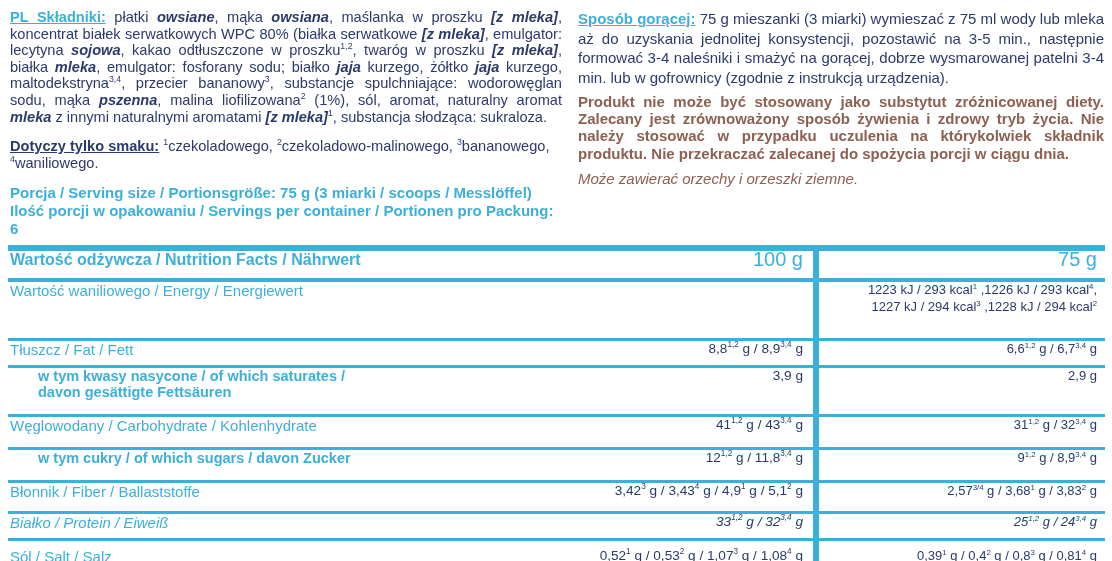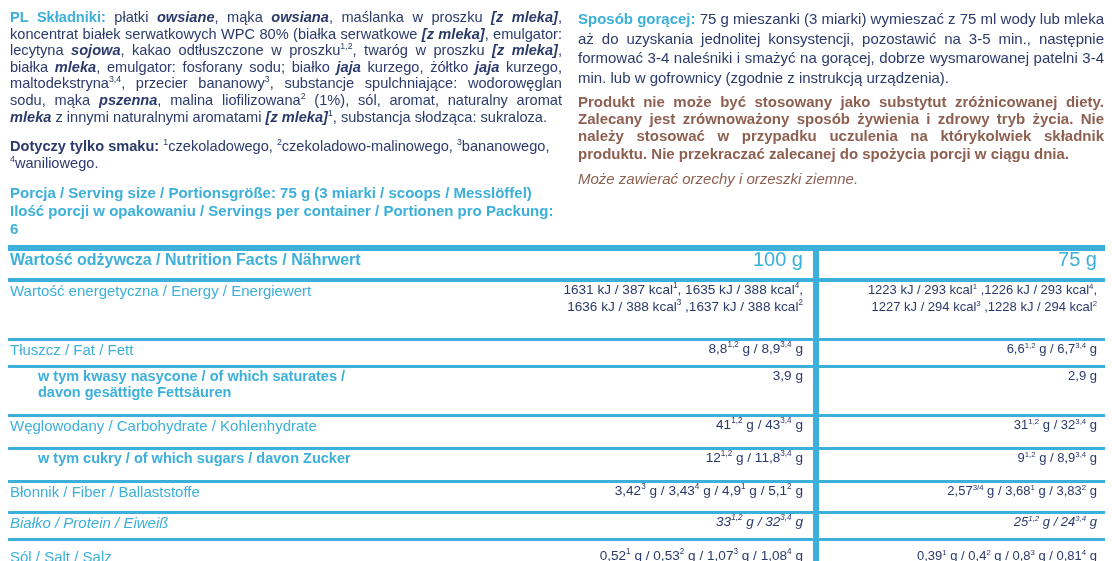--- a/index.html
+++ b/index.html
@@ -13,7 +13,7 @@
   }
   .cyan{color:#3cb0da;}
   .navy{color:#2b3a6b;}
-  .b{font-weight:bold;}
+  .b{font-weight:bold;text-decoration:underline;}
   sup{font-size:0.6em;line-height:0;}
 
   

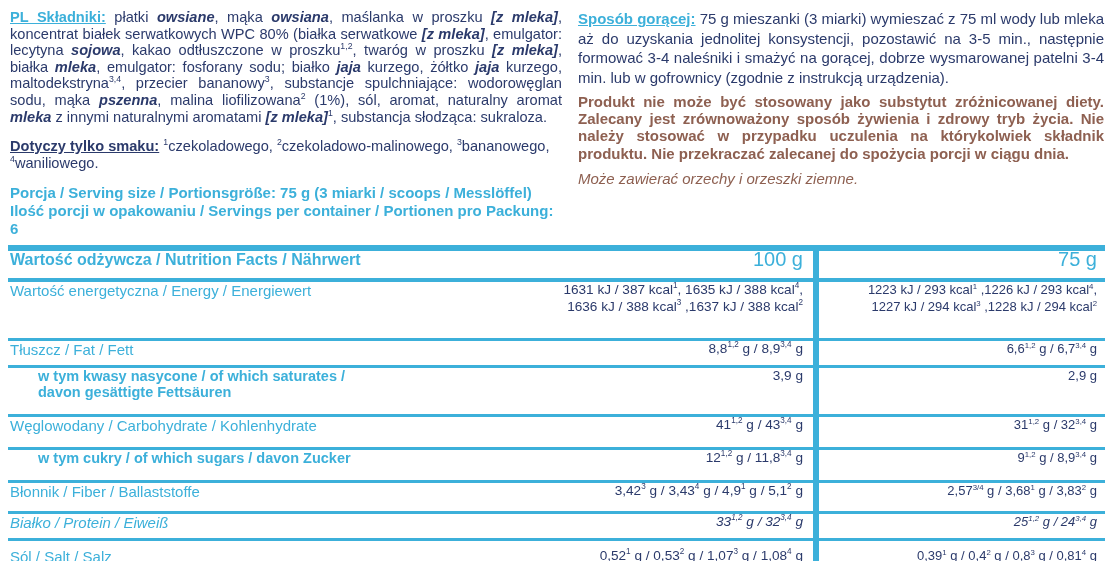--- a/index.html
+++ b/index.html
@@ -147,7 +147,7 @@
 
     <div id="rows">
   <div class="nrow">
-    <div class="lbl">Wartość energetyczna / Energy / Energiewert</div>
+    <div class="lbl">Wartość waniliowego / Energy / Energiewert</div>
     <div class="v1">1631 kJ / 387 kcal<sup>1</sup>, 1635 kJ / 388 kcal<sup>4</sup>,<br>1636 kJ / 388 kcal<sup>3</sup> ,1637 kJ / 388 kcal<sup>2</sup></div>
     <div class="v2">1223 kJ / 293 kcal<sup>1</sup> ,1226 kJ / 293 kcal<sup>4</sup>,<br>1227 kJ / 294 kcal<sup>3</sup> ,1228 kJ / 294 kcal<sup>2</sup></div>
   </div>

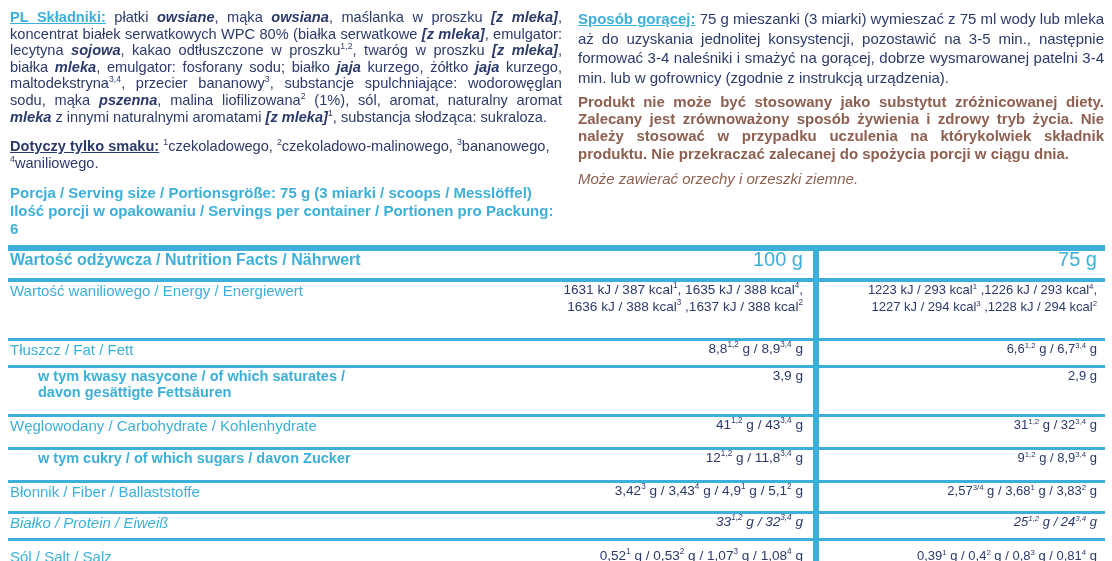--- a/index.html
+++ b/index.html
@@ -148,7 +148,6 @@
     <div id="rows">
   <div class="nrow">
     <div class="lbl">Wartość waniliowego / Energy / Energiewert</div>
-    <div class="v1">1631 kJ / 387 kcal<sup>1</sup>, 1635 kJ / 388 kcal<sup>4</sup>,<br>1636 kJ / 388 kcal<sup>3</sup> ,1637 kJ / 388 kcal<sup>2</sup></div>
     <div class="v2">1223 kJ / 293 kcal<sup>1</sup> ,1226 kJ / 293 kcal<sup>4</sup>,<br>1227 kJ / 294 kcal<sup>3</sup> ,1228 kJ / 294 kcal<sup>2</sup></div>
   </div>
 

